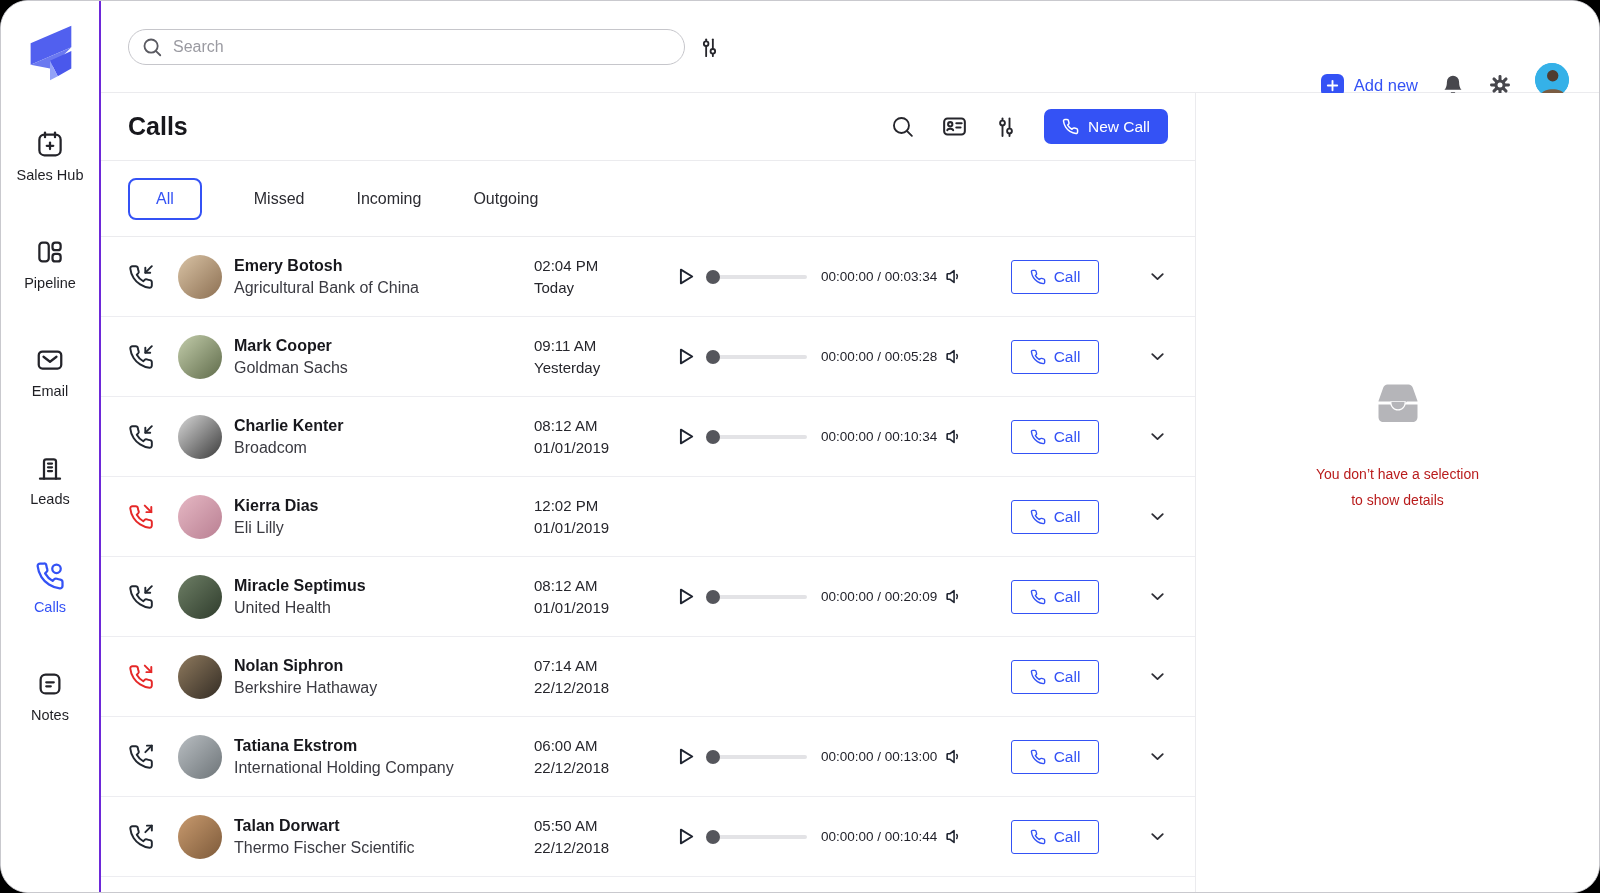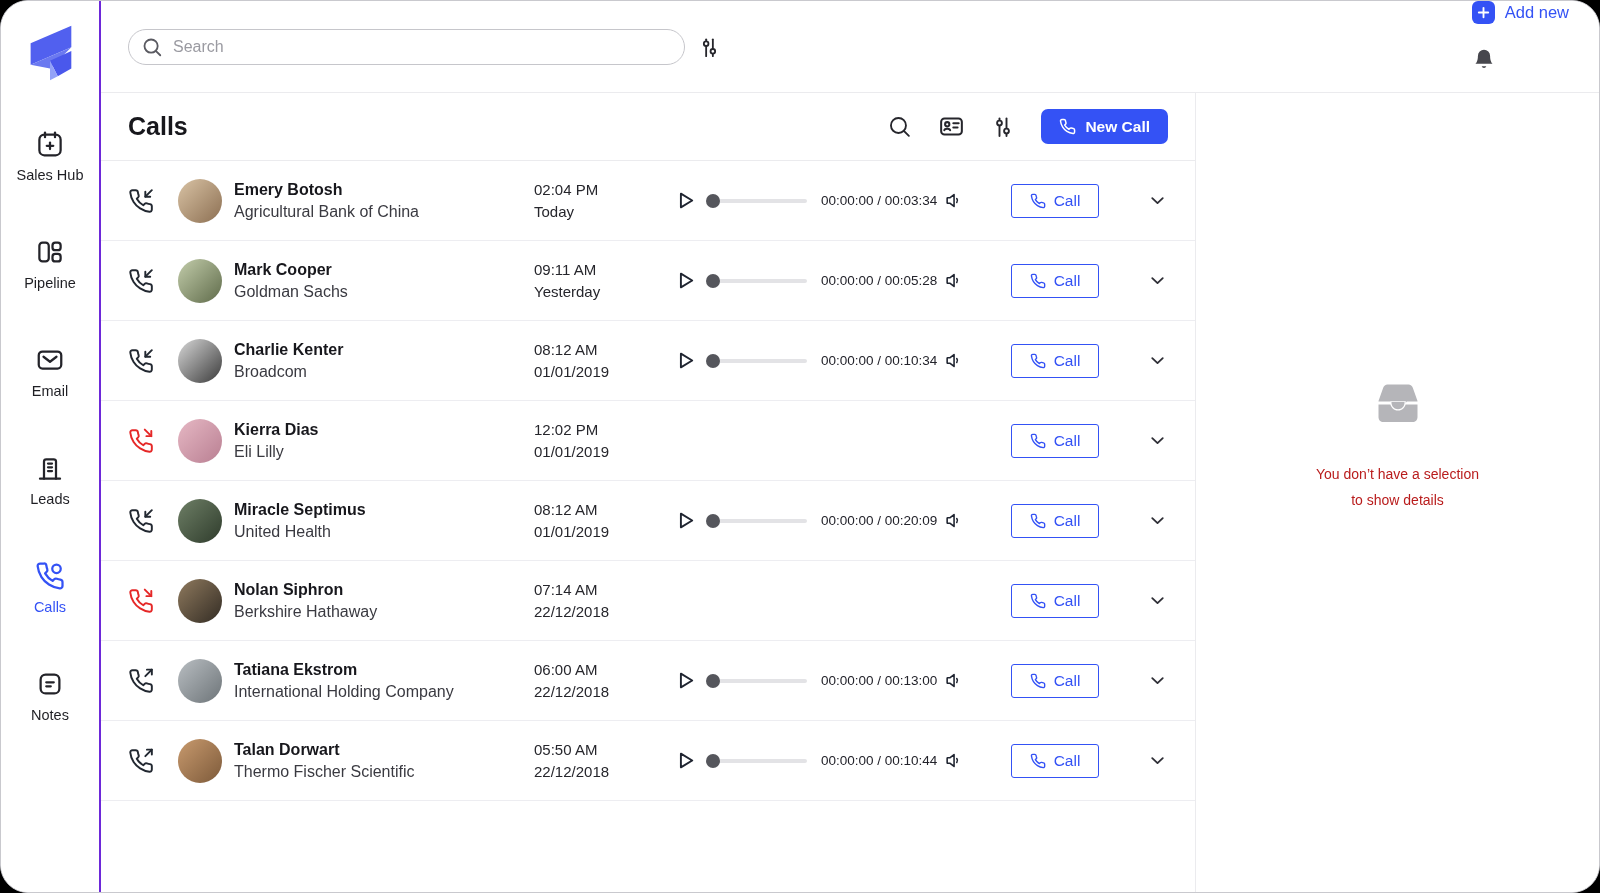--- a/index.html
+++ b/index.html
@@ -23,7 +23,7 @@
   .search-input::placeholder { color:#9a9aa1; }
   .search-wrap .icon { position:absolute; left:13px; top:7px; color:#5a5a61; }
   .topbar-filter { position:absolute; left:597px; top:35px; color:#26262c; cursor:pointer; }
-  .topbar-right { position:absolute; right:30px; top:0; height:96px; display:flex; align-items:flex-start; gap:23px;flex-direction:column; }
+  .topbar-right { position:absolute; right:30px; top:0; height:96px; display:flex; align-items:flex-end; gap:23px; }
   .add-new { display:flex; align-items:center; gap:10px; color:#3452F5; font-size:16.5px; font-weight:500; background:none; border:none; cursor:pointer; font-family:"Liberation Sans", sans-serif; }
   .plus-box { width:23px; height:23px; border-radius:6px; background:#3452F5; display:flex; align-items:center; justify-content:center; }
   .bell-btn, .gear-btn { background:none; border:none; cursor:pointer; color:#47474d; padding:0; }

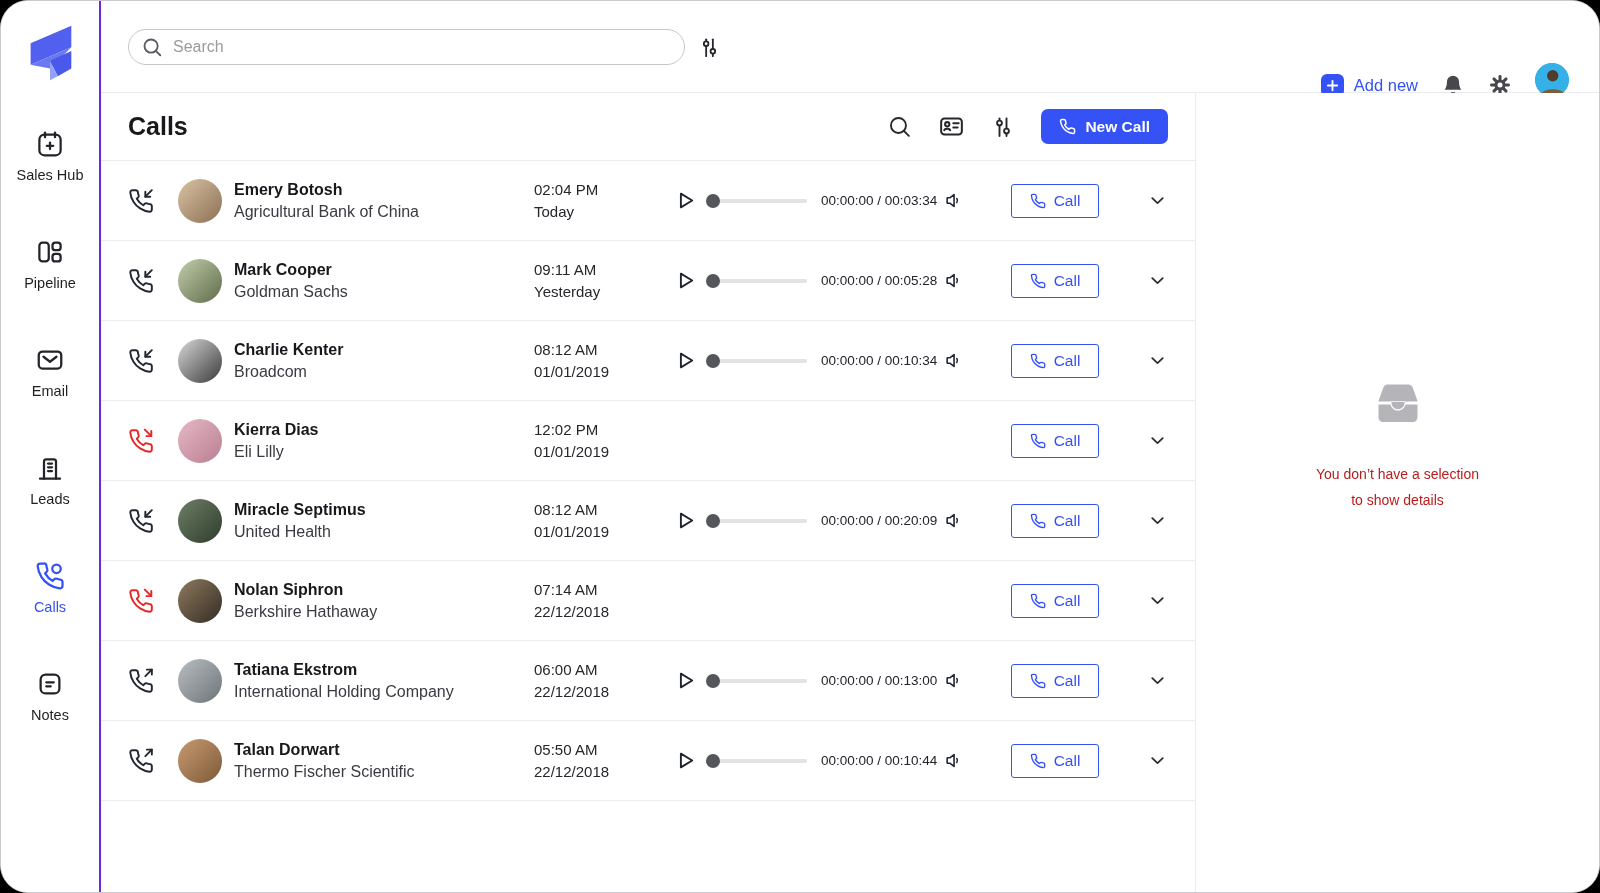--- a/index.html
+++ b/index.html
@@ -35,7 +35,7 @@
   .page-title { font-size:25px; font-weight:700; color:#17171c; }
   .header-actions { margin-left:auto; display:flex; align-items:center; gap:26px; color:#26262c; }
   .header-actions .icon { cursor:pointer; }
-  .new-call-btn { display:flex; align-items:center; gap:9px; background:#3452F5; color:#fff; border:none; border-radius:7px; height:35px; padding:0 18px; font-size:15.5px; font-family:"Liberation Sans", sans-serif; cursor:pointer;font-weight:bold; }
+  .new-call-btn { display:flex; align-items:center; gap:9px; background:#3452F5; color:#fff; border:none; border-radius:7px; height:35px; padding:0 18px; font-size:15.5px; font-family:"Liberation Sans", sans-serif; cursor:pointer; }
 
   .tabs { height:76px; display:flex; align-items:center; gap:52px; padding-left:27px; border-bottom:1px solid #ebebee; }
   .tab { font-size:16px; color:#2b2b31; background:none; border:none; cursor:pointer; font-family:"Liberation Sans", sans-serif; padding:0; }

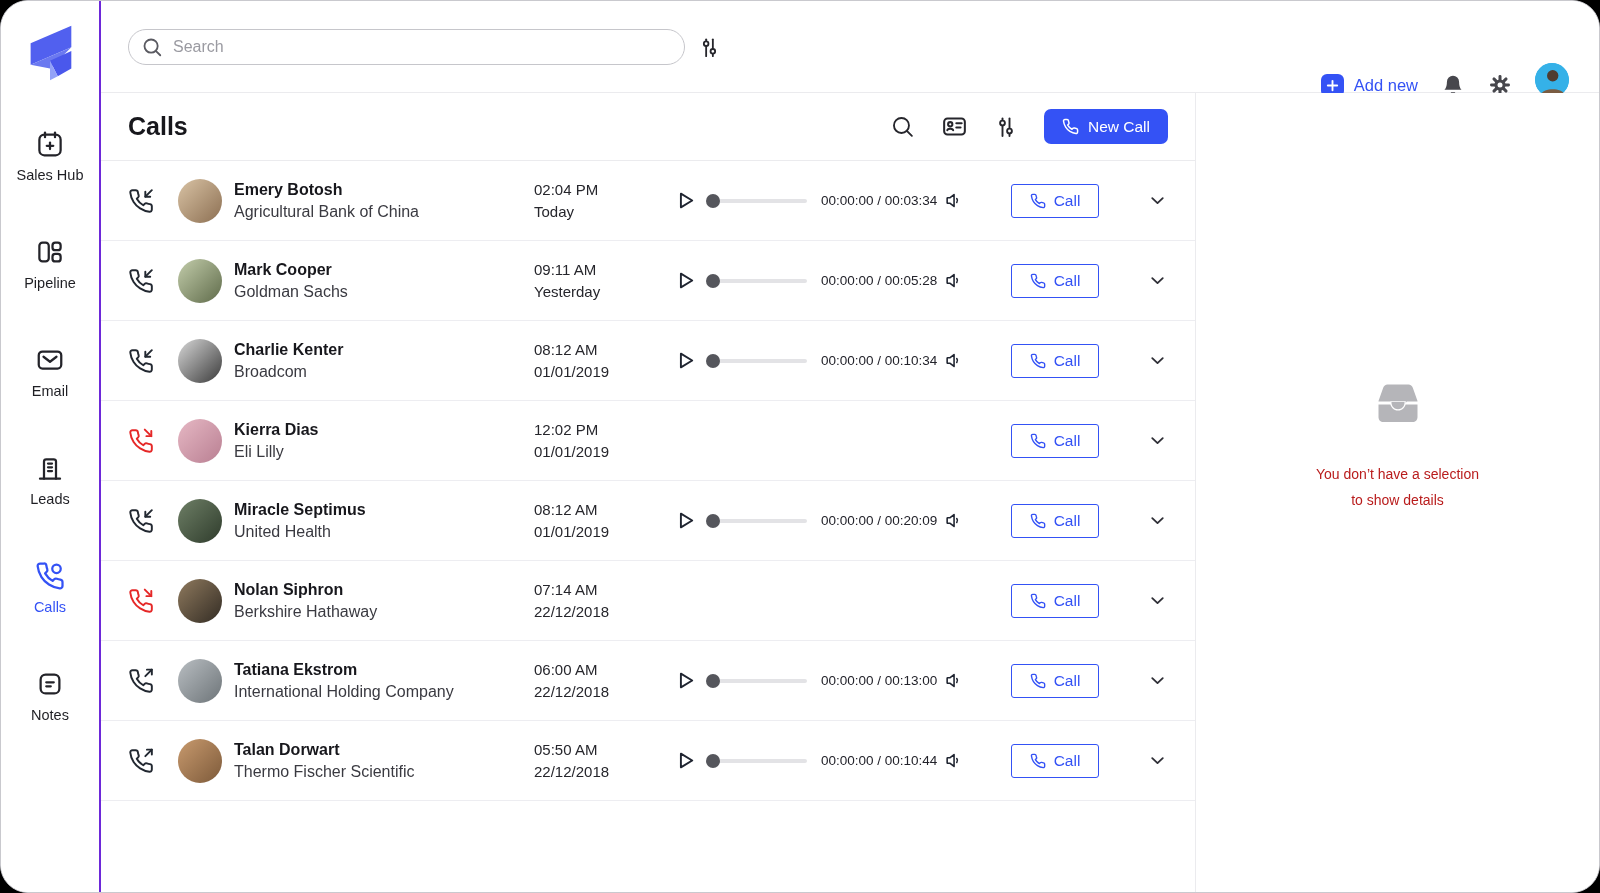--- a/index.html
+++ b/index.html
@@ -237,6 +237,12 @@
         </button>
       </div>
     </div>
+    <div class="tabs">
+        <button class="tab active">All</button>
+        <button class="tab">Missed</button>
+        <button class="tab">Incoming</button>
+        <button class="tab">Outgoing</button>
+      </div>
     <div class="rows">
         <div class="call-row">
           <span class="ctype incoming icon">

